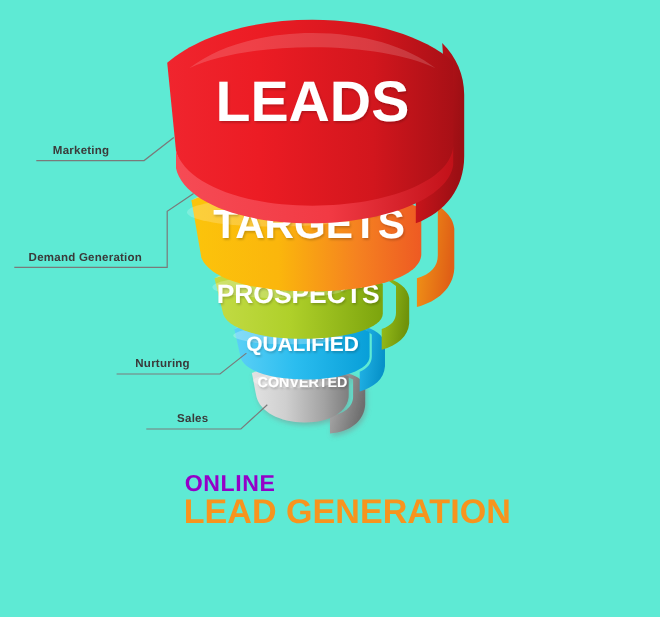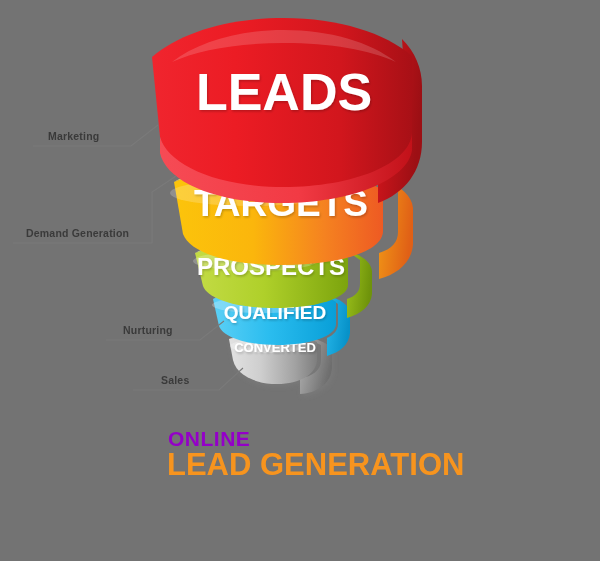--- a/index.html
+++ b/index.html
@@ -14,7 +14,7 @@
     position: relative;
     width: 600px;
     height: 561px;
-    background: #737373;
+    background: #5eead4;
     overflow: hidden;
   }
   #funnel-svg {

